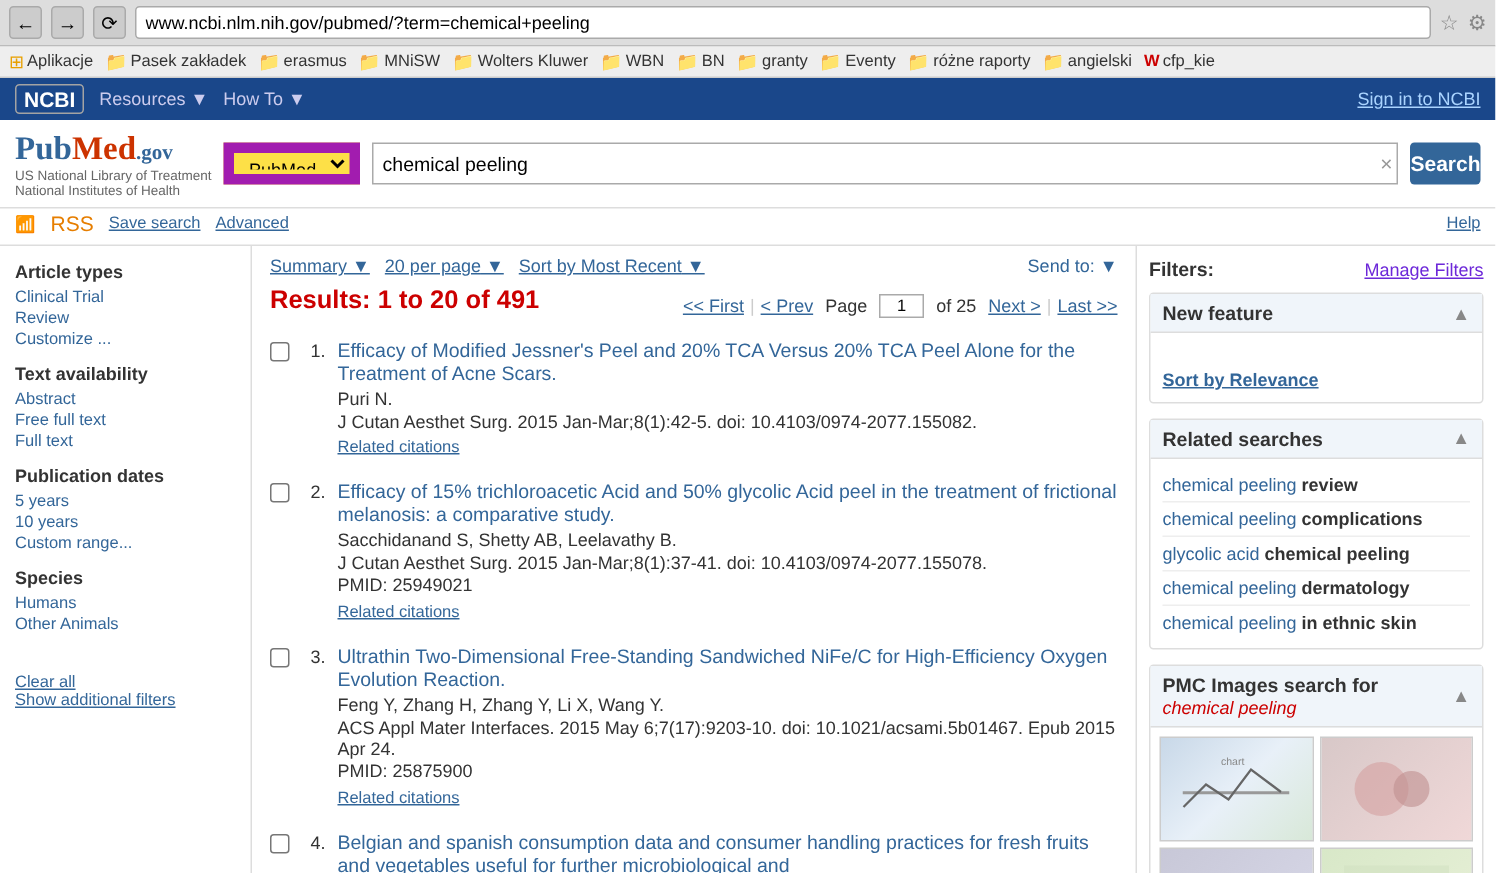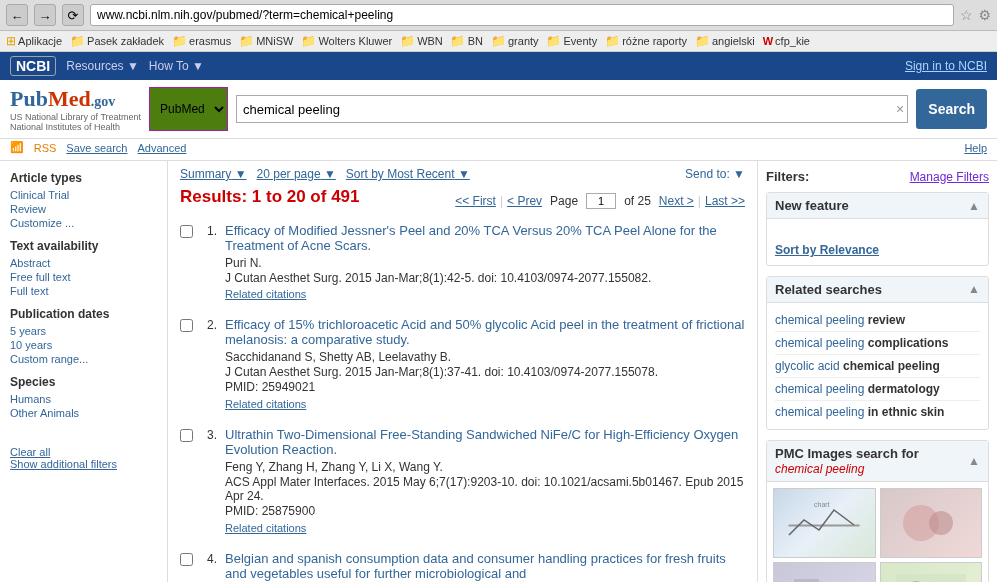--- a/index.html
+++ b/index.html
@@ -31,7 +31,7 @@
     .pubmed-logo-text span.pub { color: #336699; }
     .pubmed-logo-text span.med { color: #cc3300; }
     .pubmed-subtitle { font-size: 9px; color: #666; }
-    .database-select { border: 1px solid #a21caf; padding: 3px 6px; font-size: 12px; background: #4d7c0f; cursor: pointer; height: 44px; }
+    .database-select { border: 7px solid #a21caf; padding: 3px 6px; font-size: 12px; background: #fde047; cursor: pointer; height: 28px; }
     .search-input-wrap { flex: 1; display: flex; align-items: center; position: relative; }
     .search-text-input { flex: 1; border: 1px solid #aaa; padding: 4px 24px 4px 6px; font-size: 13px; height: 28px; }
     .search-clear-btn { position: absolute; right: 4px; color: #999; cursor: pointer; font-size: 14px; }

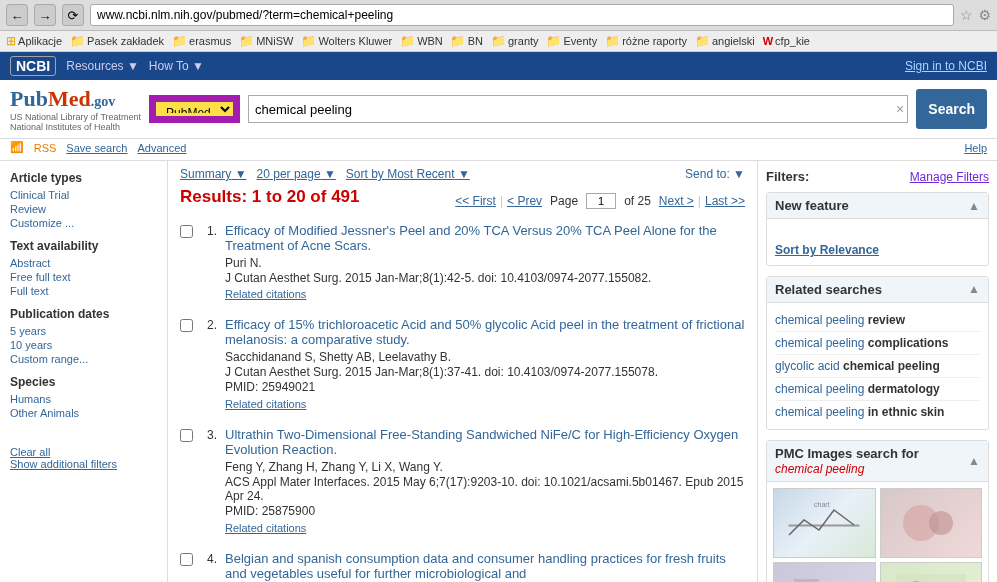--- a/index.html
+++ b/index.html
@@ -35,7 +35,7 @@
     .search-input-wrap { flex: 1; display: flex; align-items: center; position: relative; }
     .search-text-input { flex: 1; border: 1px solid #aaa; padding: 4px 24px 4px 6px; font-size: 13px; height: 28px; }
     .search-clear-btn { position: absolute; right: 4px; color: #999; cursor: pointer; font-size: 14px; }
-    .search-btn { background: #336699; color: #fff; border: none; padding: 4px 12px; font-size: 14px; font-weight: bold; cursor: pointer; height: 40px; border-radius: 3px; }
+    .search-btn { background: #336699; color: #fff; border: none; padding: 4px 0; font-size: 14px; font-weight: bold; cursor: pointer; height: 28px; border-radius: 3px; }
 
     
     .sub-search-bar { display: flex; align-items: center; gap: 10px; padding: 2px 10px 6px 10px; border-bottom: 1px solid #ddd; }

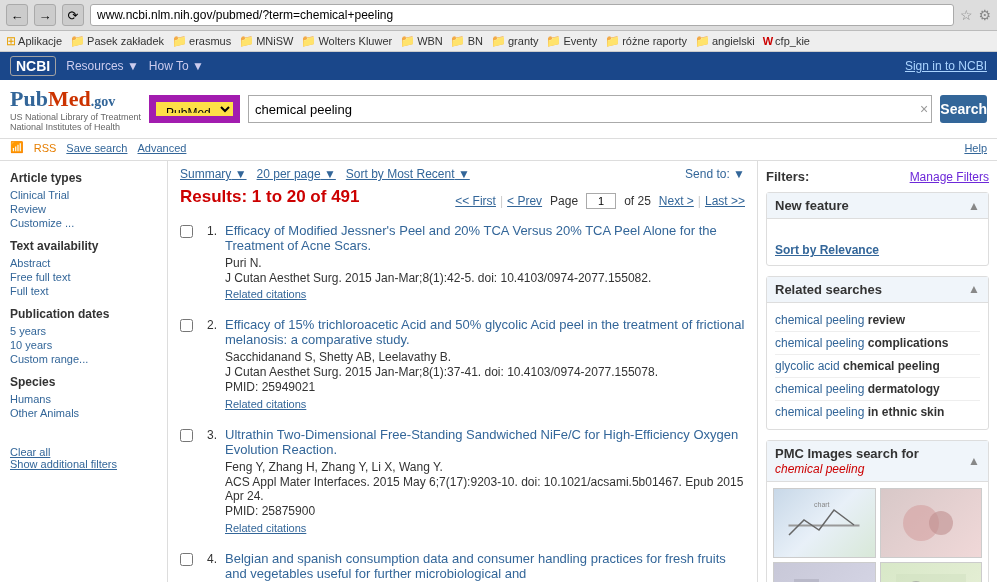--- a/index.html
+++ b/index.html
@@ -39,7 +39,7 @@
 
     
     .sub-search-bar { display: flex; align-items: center; gap: 10px; padding: 2px 10px 6px 10px; border-bottom: 1px solid #ddd; }
-    .rss-link { color: #e67e00; font-size: 11px; cursor: pointer; }
+    .rss-link { color: #e67e00; font-size: 14px; cursor: pointer; }
     .sub-link { color: #336699; font-size: 11px; cursor: pointer; text-decoration: underline; }
     .help-link { margin-left: auto; color: #336699; font-size: 11px; cursor: pointer; text-decoration: underline; }
 

